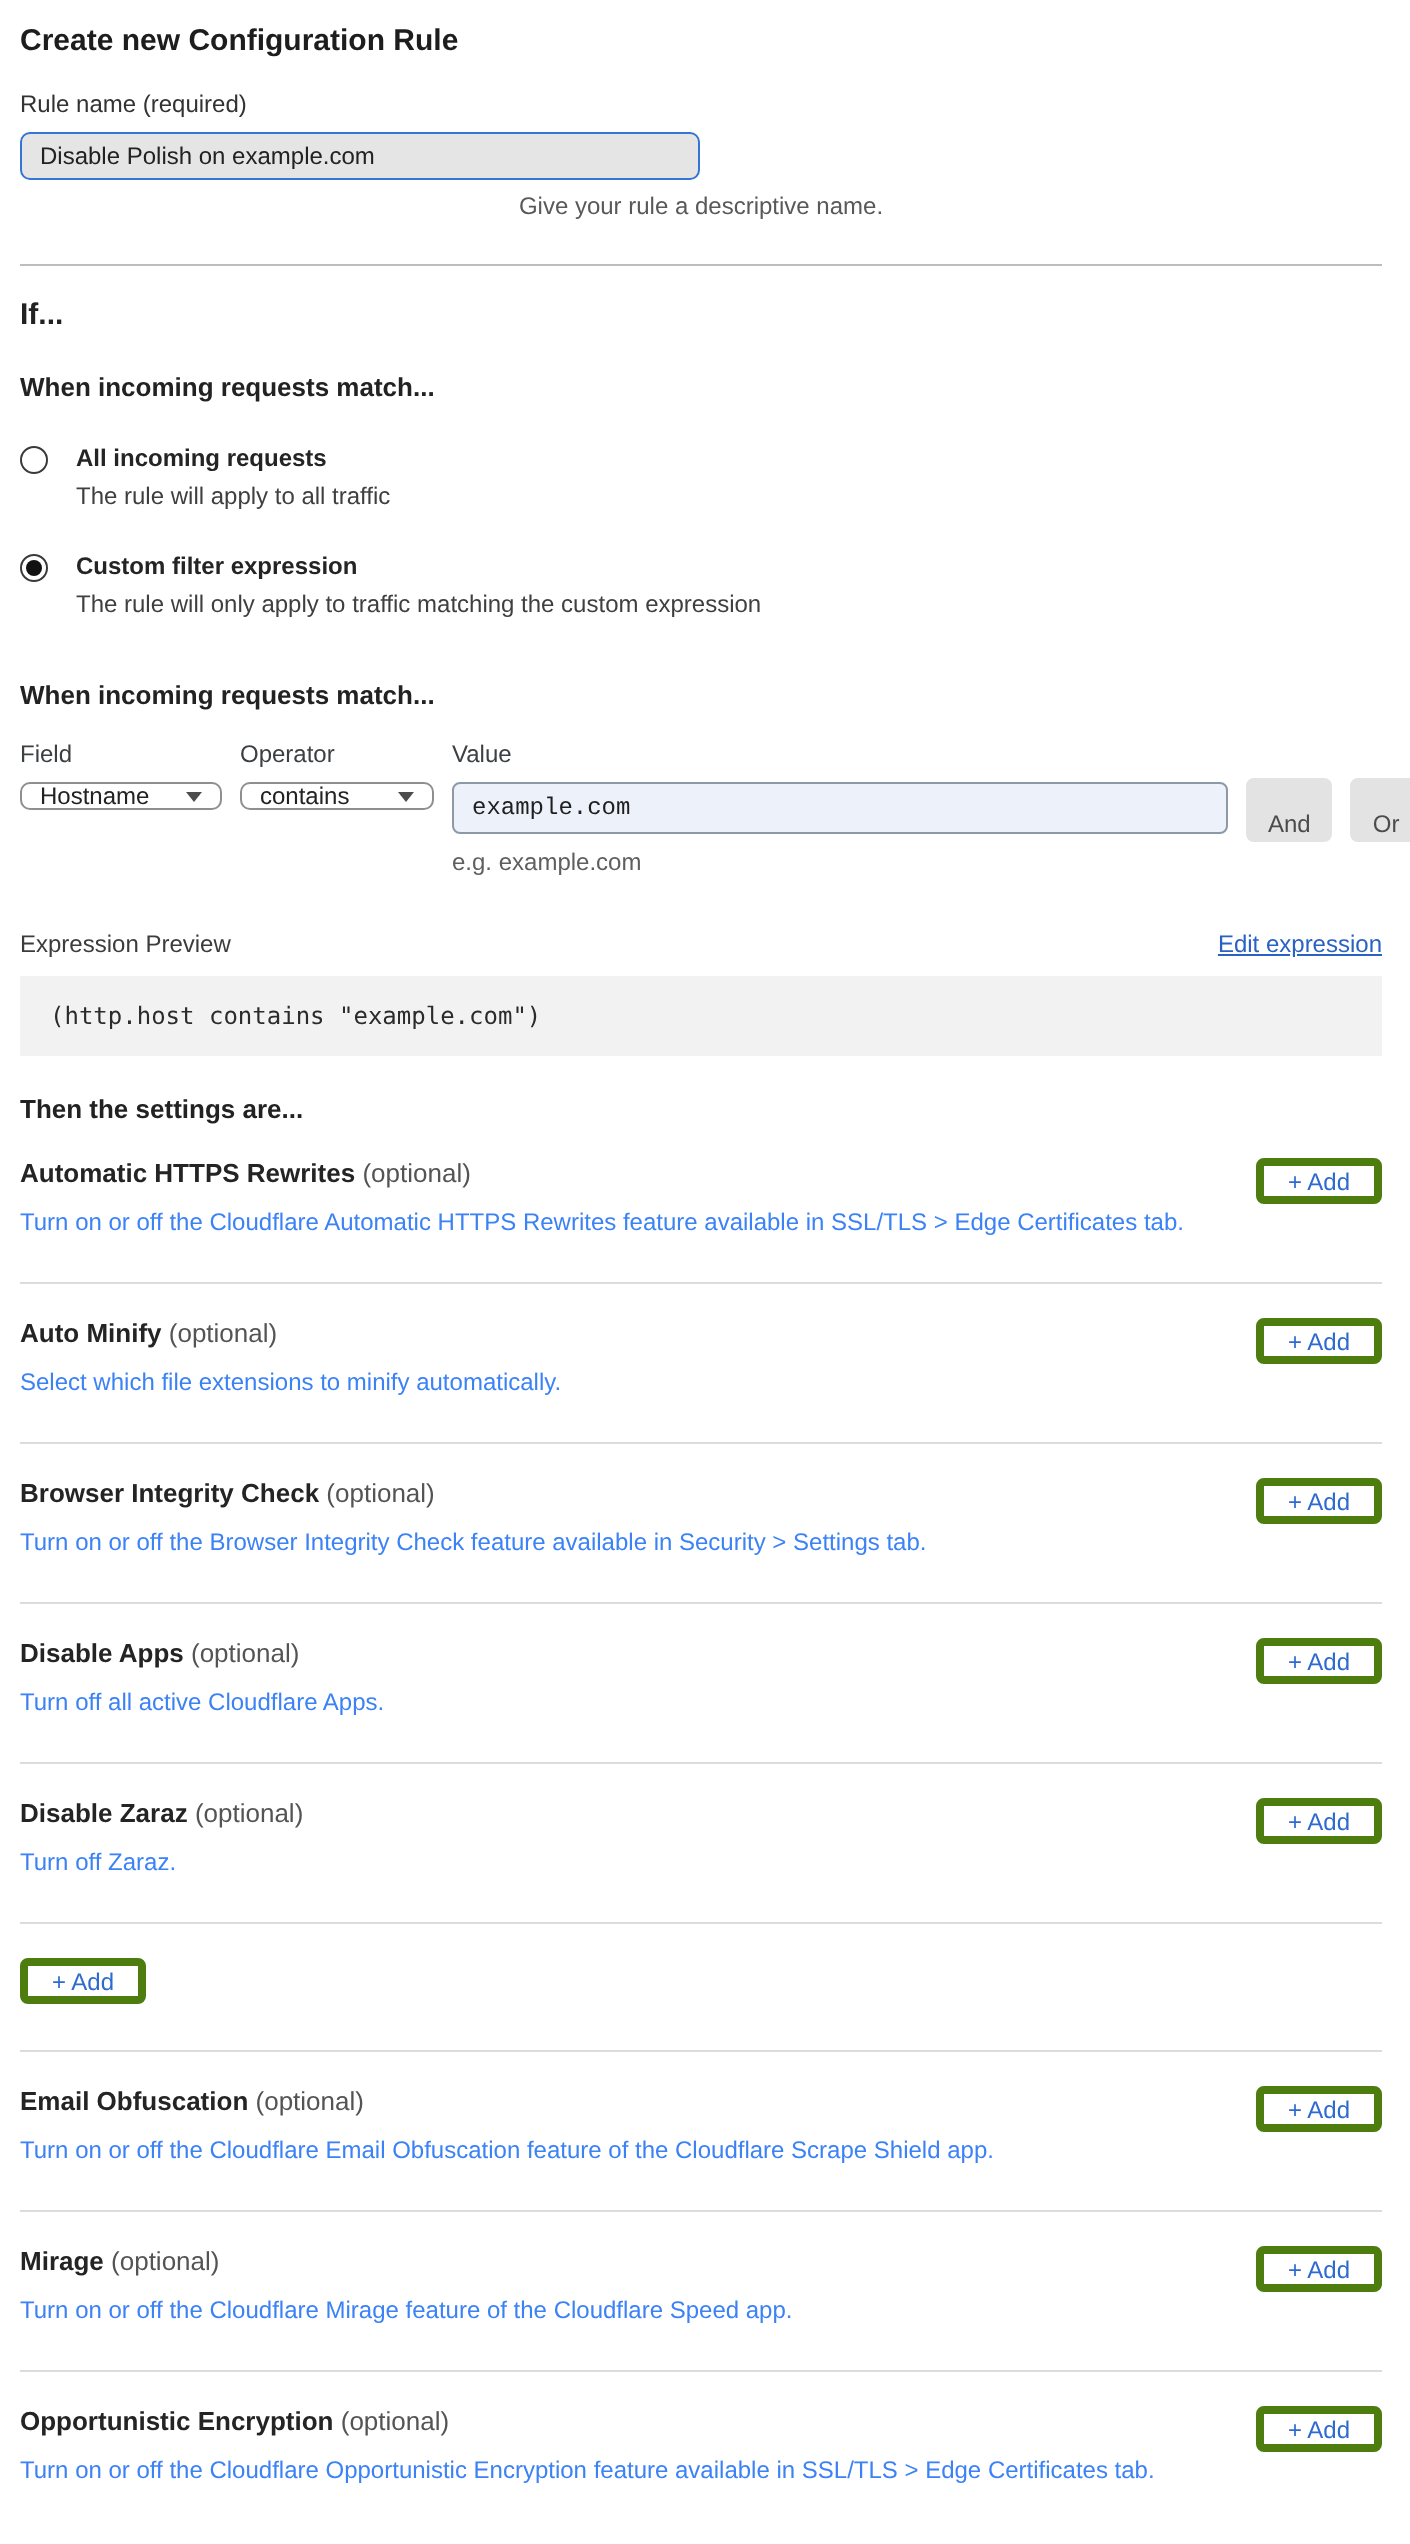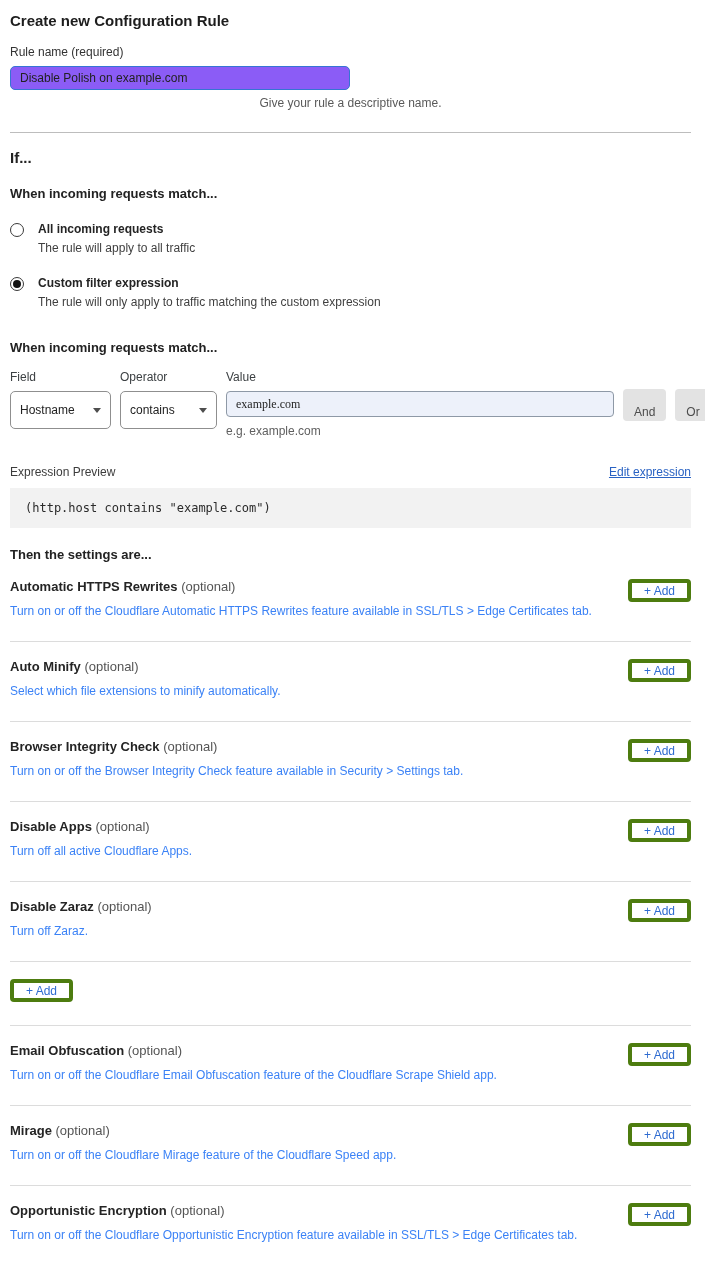--- a/index.html
+++ b/index.html
@@ -34,7 +34,7 @@
     font-size: 12px;
     color: #222;
     outline: none;
-    background: #8b5cf6;
+    background: #e5e5e5;
   }
   .help-text { color: #595959; margin-top: 6px; text-align: center; }
 

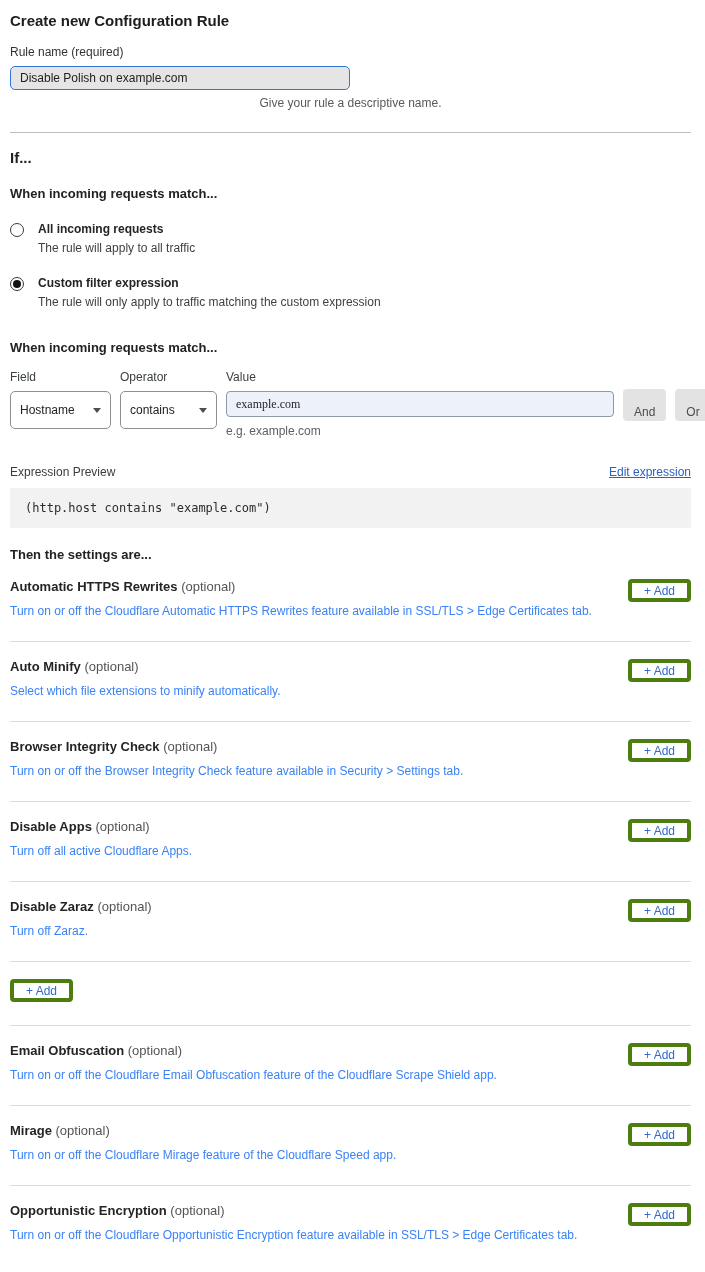--- a/index.html
+++ b/index.html
@@ -70,7 +70,7 @@
   .builder-row { display: flex; gap: 9px; margin-top: 15px; align-items: flex-start; }
   .col-label { display: block; color: #3c4043; margin-bottom: 7px; }
   .select {
-    height: 38px;
+    height: 14px;
     border: 1px solid #8f8f8f;
     border-radius: 5px;
     background: #fff;

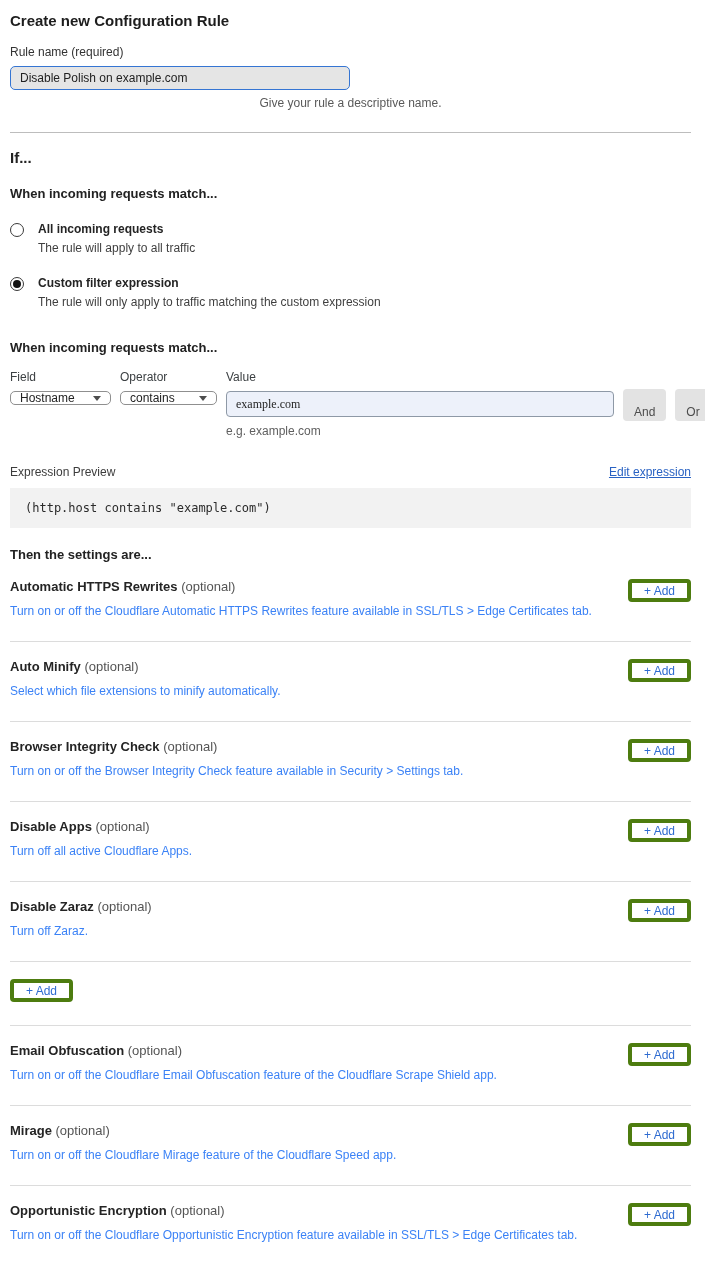--- a/index.html
+++ b/index.html
@@ -98,7 +98,7 @@
     border-radius: 4px;
     background: #edf1fa;
     padding: 0 9px;
-    font-family: Liberation Serif, serif;
+    font-family: Liberation Mono, monospace;
     font-size: 12px;
     color: #1f1f1f;
     outline: none;

